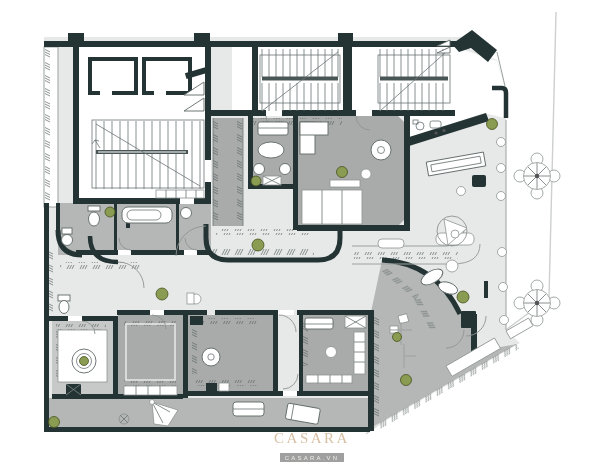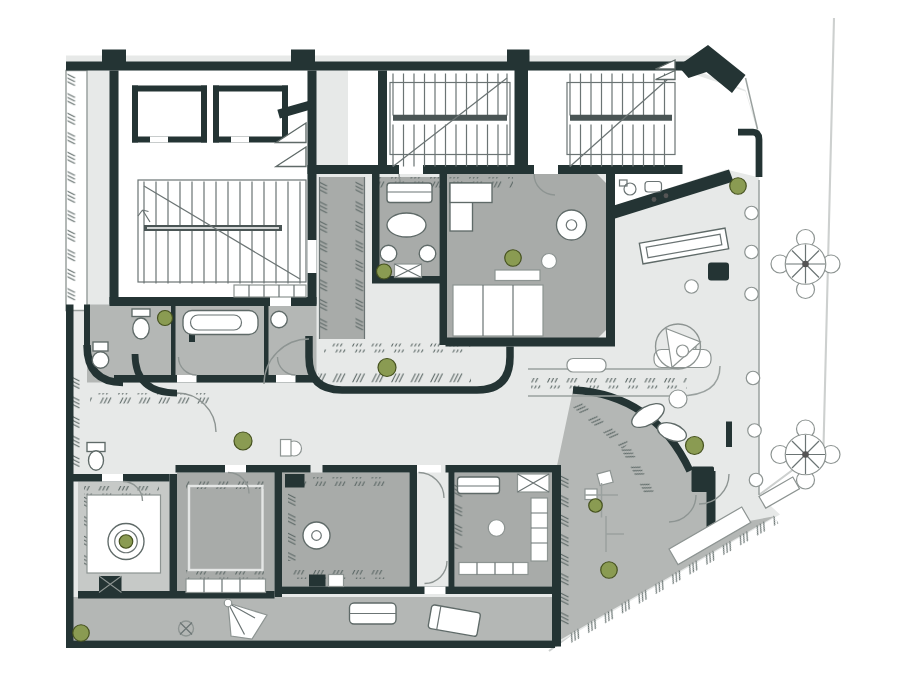--- a/index.html
+++ b/index.html
@@ -422,6 +422,10 @@
   </g>
 </svg>
 
+<div class="logo">
+  <div class="brand">CASARA</div>
+  <div class="box">CASARA.VN</div>
 </div>
+</div>
 
 </body></html>

